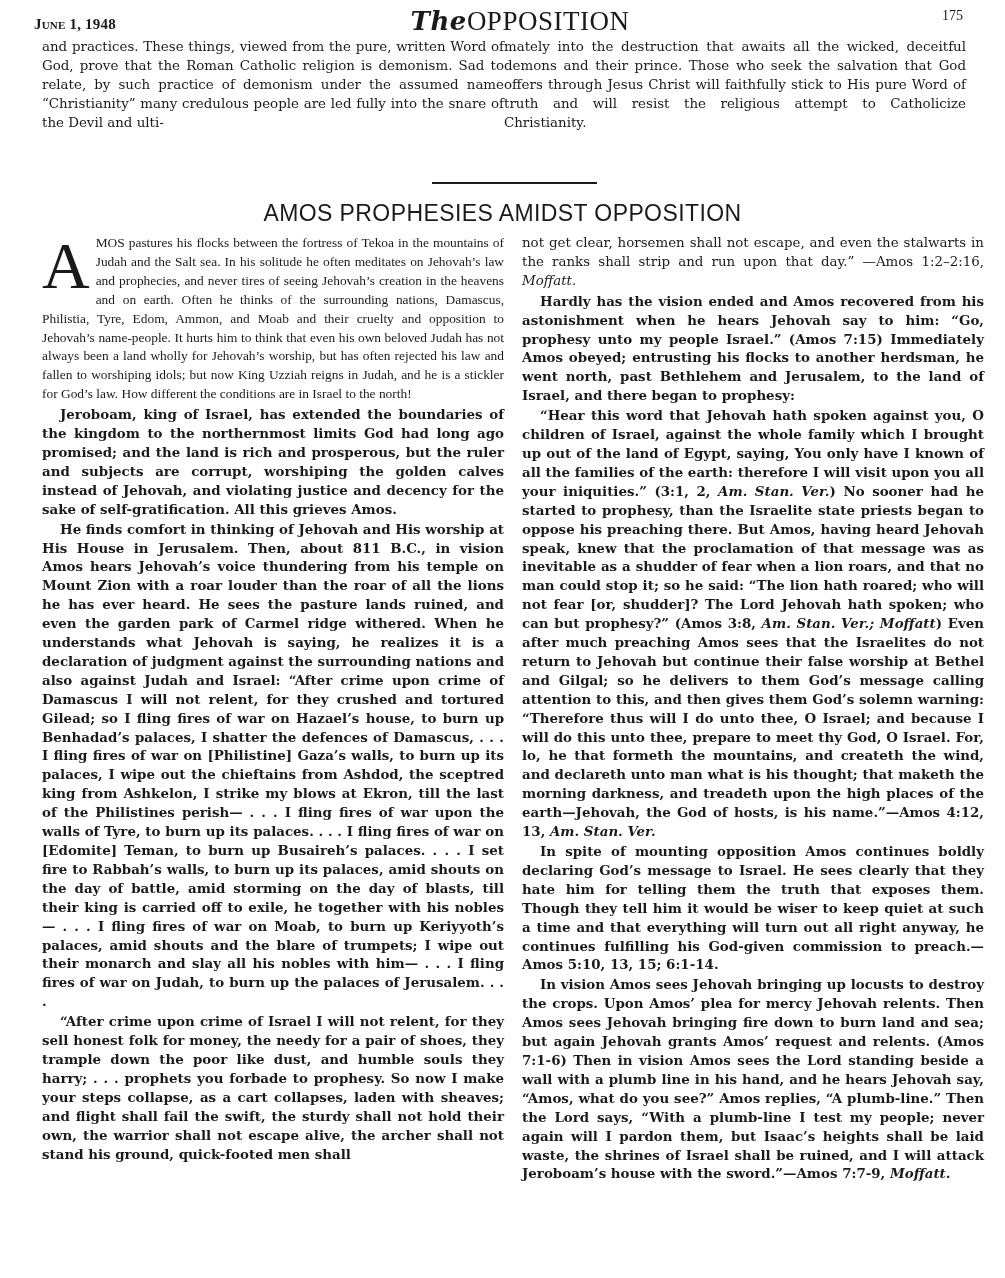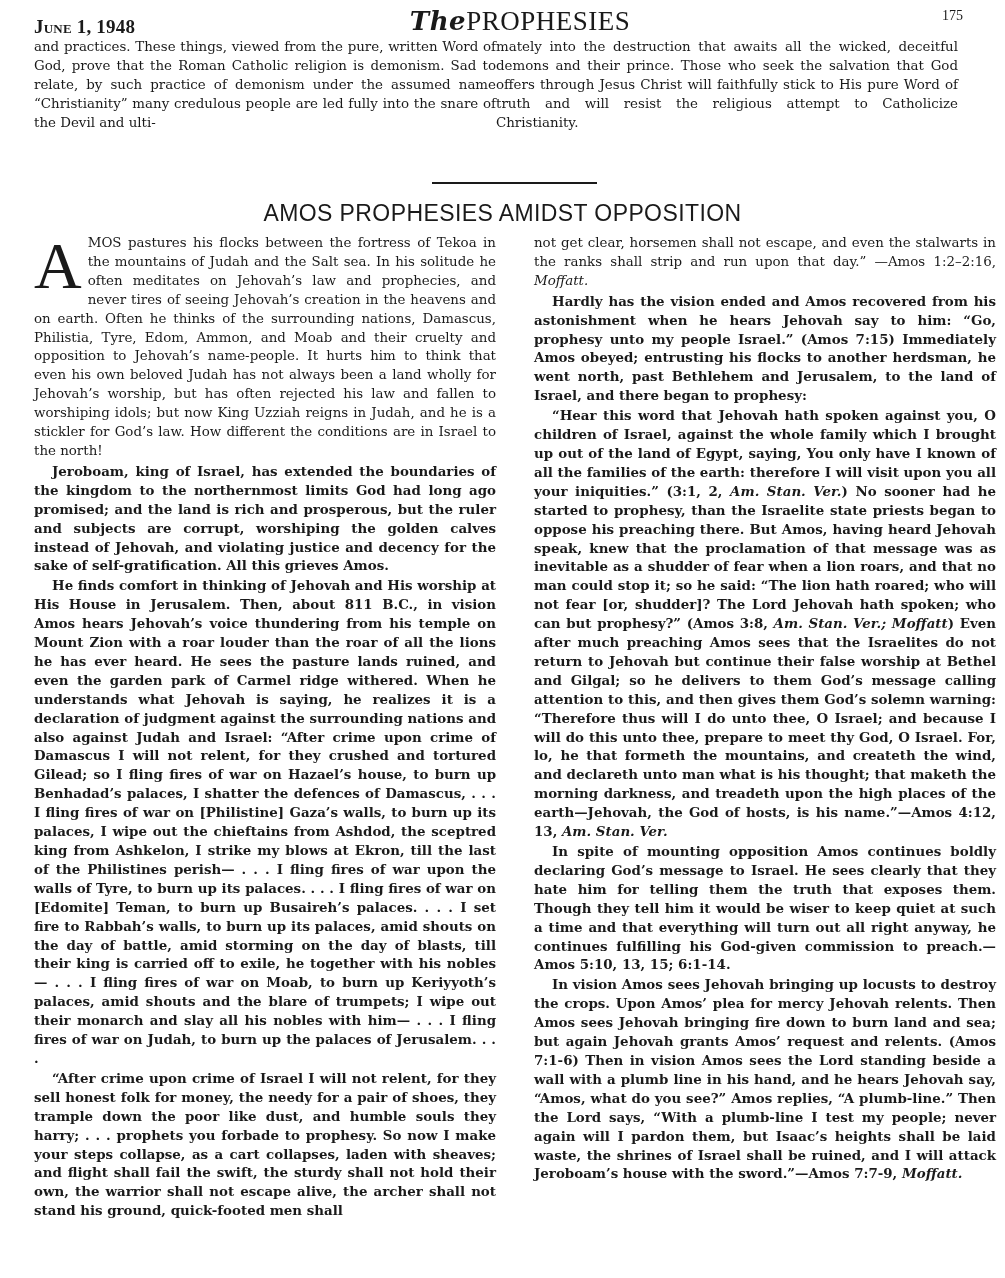--- a/index.html
+++ b/index.html
@@ -13,7 +13,7 @@
   }
   .header .date {
     position: absolute; left: 2px; top: 16px;
-    font-family: "Liberation Serif", serif; font-size: 19px; font-weight: bold;
+    font-family: "Liberation Serif", serif; font-size: 15px; font-weight: bold;
     letter-spacing: 0.2px;
     text-align: right;
   }

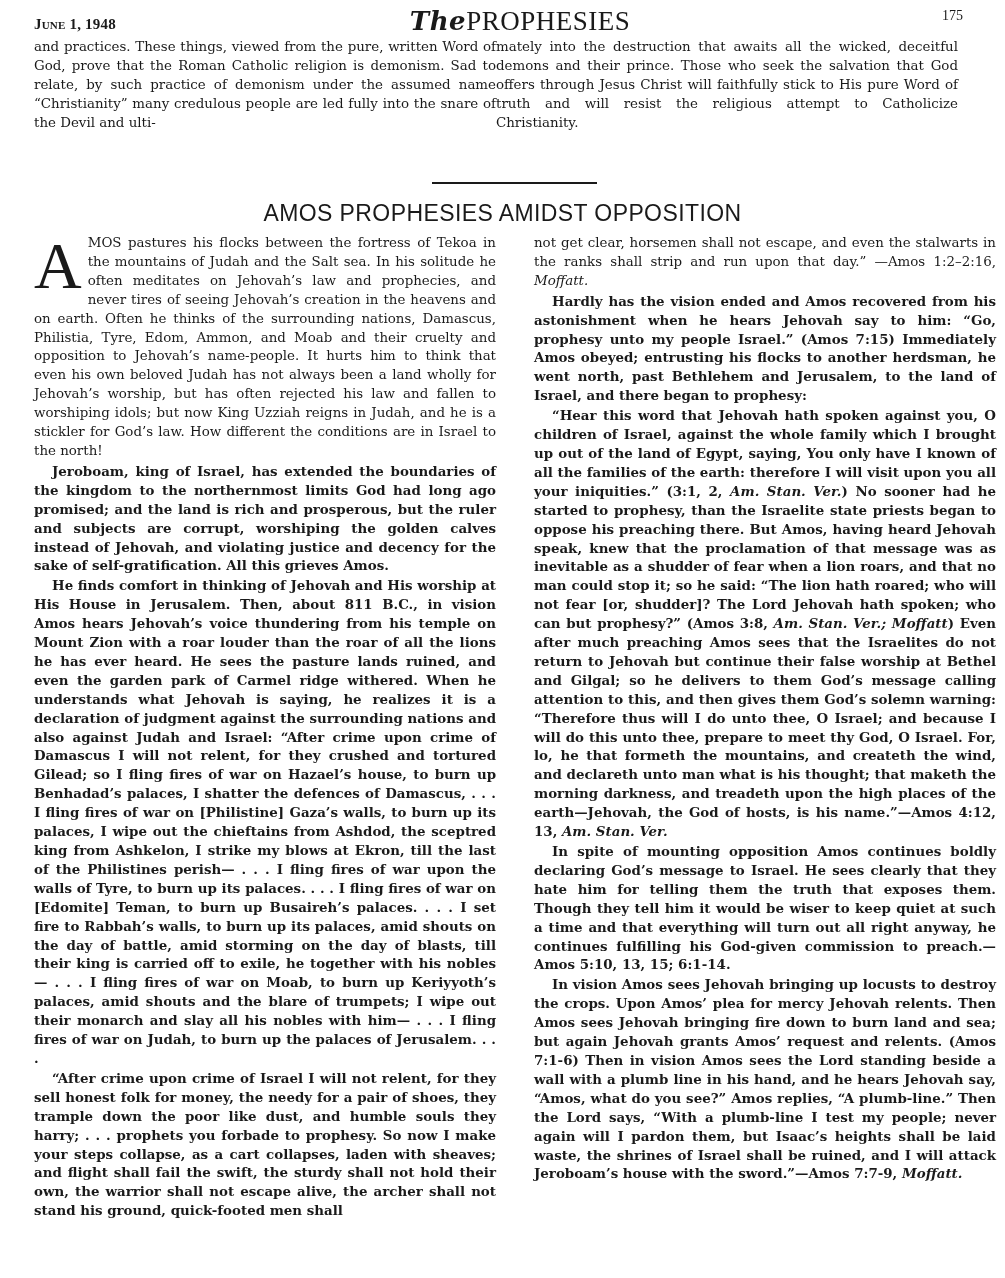--- a/index.html
+++ b/index.html
@@ -59,7 +59,7 @@
 
 <div class="header">
   <div class="date"><span class="sc">June</span><span> 1, 1948</span></div>
-  <div class="masthead"><span class="the">The</span><span>PROPHESIES</span></div>
+  <div class="masthead"><span class="the">The</span><span>OPPOSITION</span></div>
   <div class="page">175</div>
 </div>
 

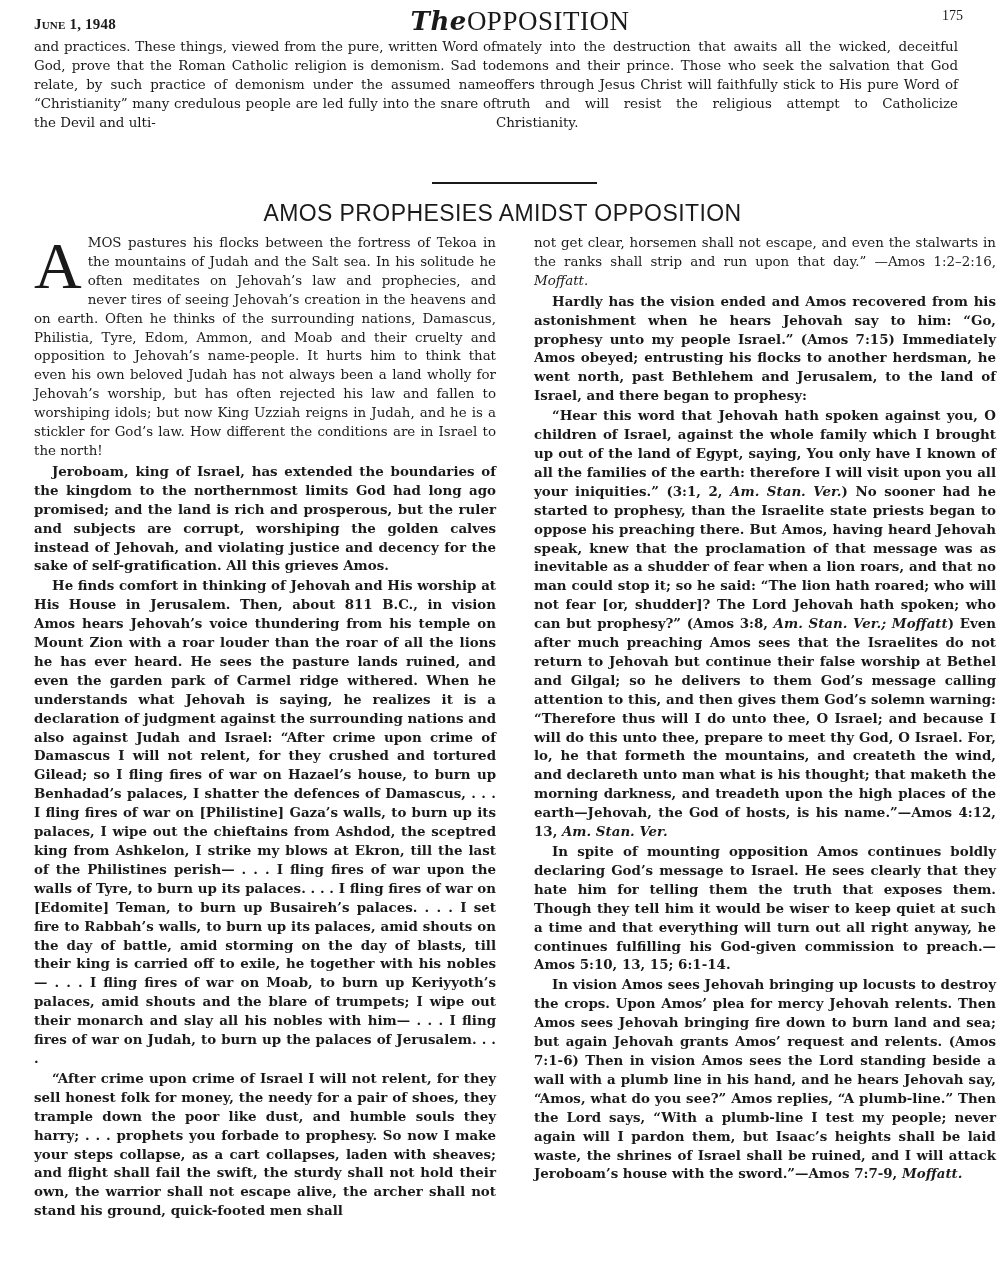--- a/index.html
+++ b/index.html
@@ -30,7 +30,7 @@
   .col {
     position: absolute; width: 462px;
     font-family: "DejaVu Serif", serif; font-size: 13.4px; line-height: 18.9px;
-    text-align: justify; hyphens: none;
+    text-align: justify; hyphens: none; margin-left: 8px;
   }
   .col p { margin: 0; text-indent: 18px; }
   .col p.noindent { text-indent: 0; }

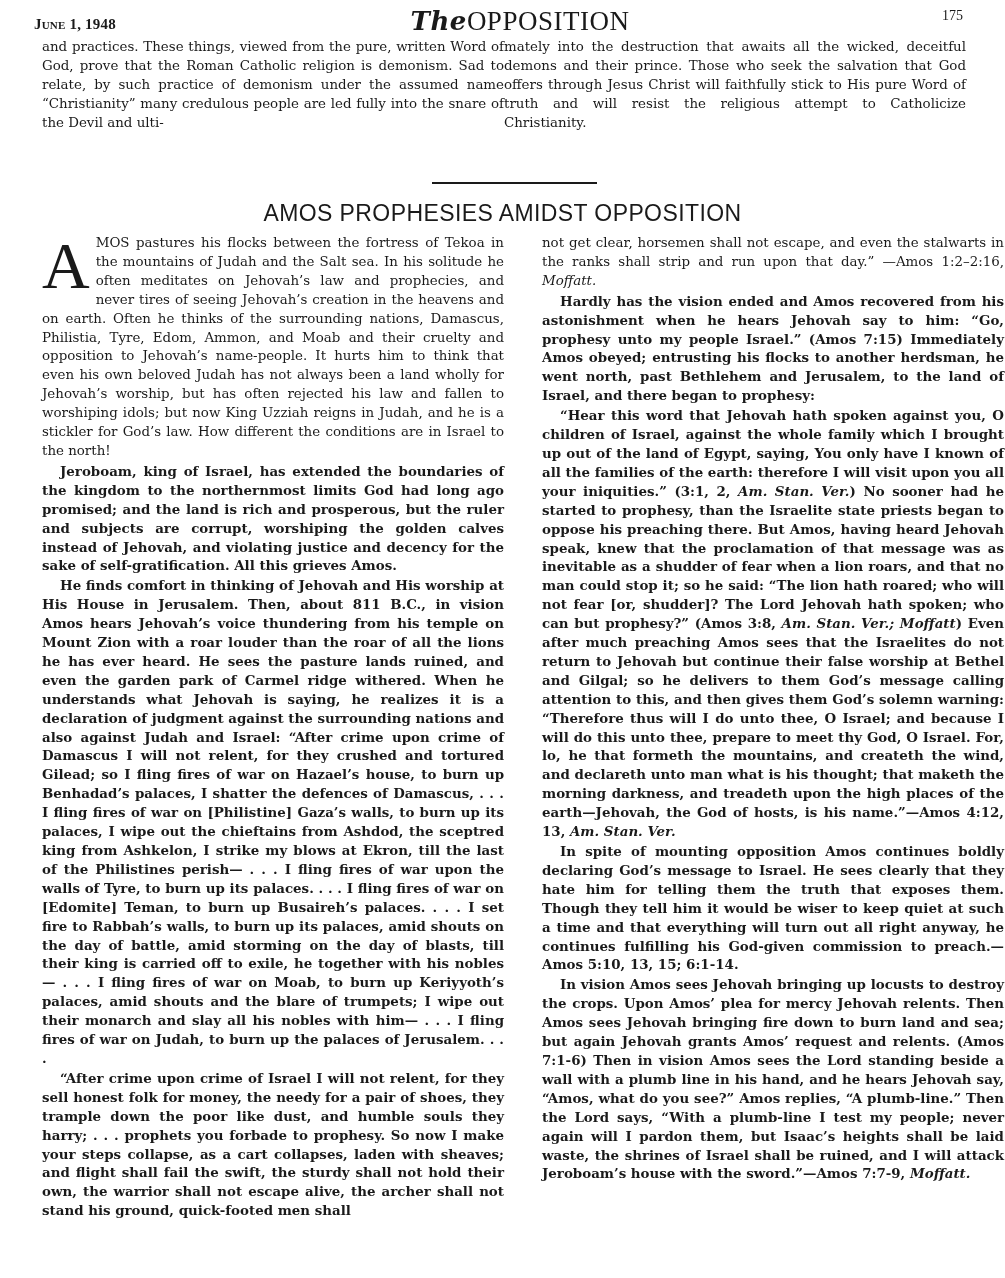--- a/index.html
+++ b/index.html
@@ -51,7 +51,7 @@
     float: left; font-family: "Liberation Serif", serif; font-size: 66px; line-height: 52px;
     margin: 2px 6px 0 0; padding-top: 4px; height: 54px;
   }
-  .main-left p.first { text-indent: 0; }
+  .main-left p.first { text-indent: 0; font-family: Liberation Serif, serif; }
   i { font-style: italic; }
 </style>
 </head>

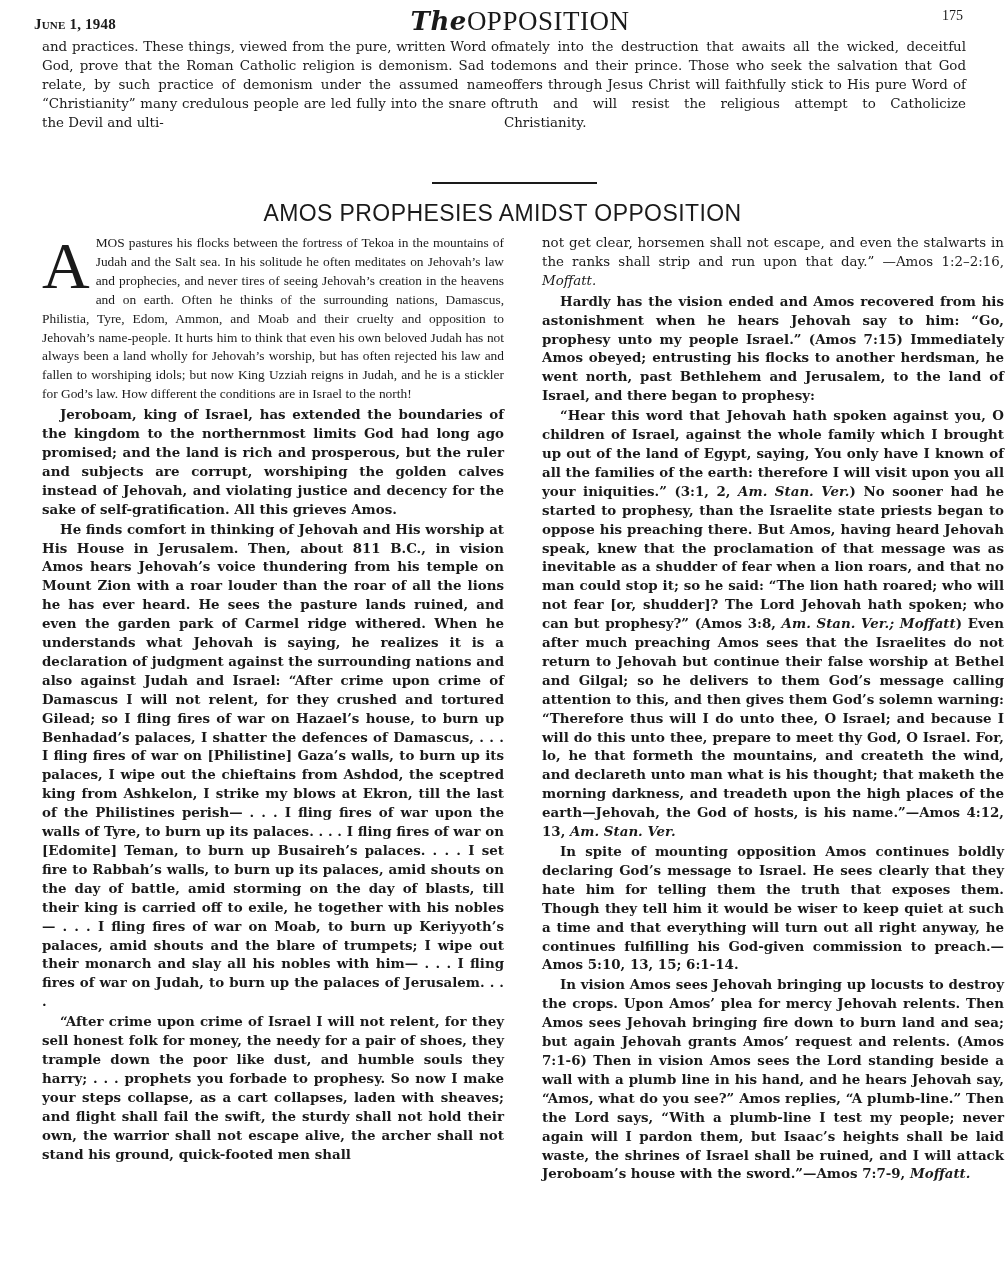--- a/index.html
+++ b/index.html
@@ -46,7 +46,7 @@
     transform: scaleY(1.05);
   }
   .main-left { left: 34px; top: 234px; }
-  .main-right { left: 534px; top: 234px; }
+  .main-right { left: 514px; top: 234px; }
   .dropcap {
     float: left; font-family: "Liberation Serif", serif; font-size: 66px; line-height: 52px;
     margin: 2px 6px 0 0; padding-top: 4px; height: 54px;

